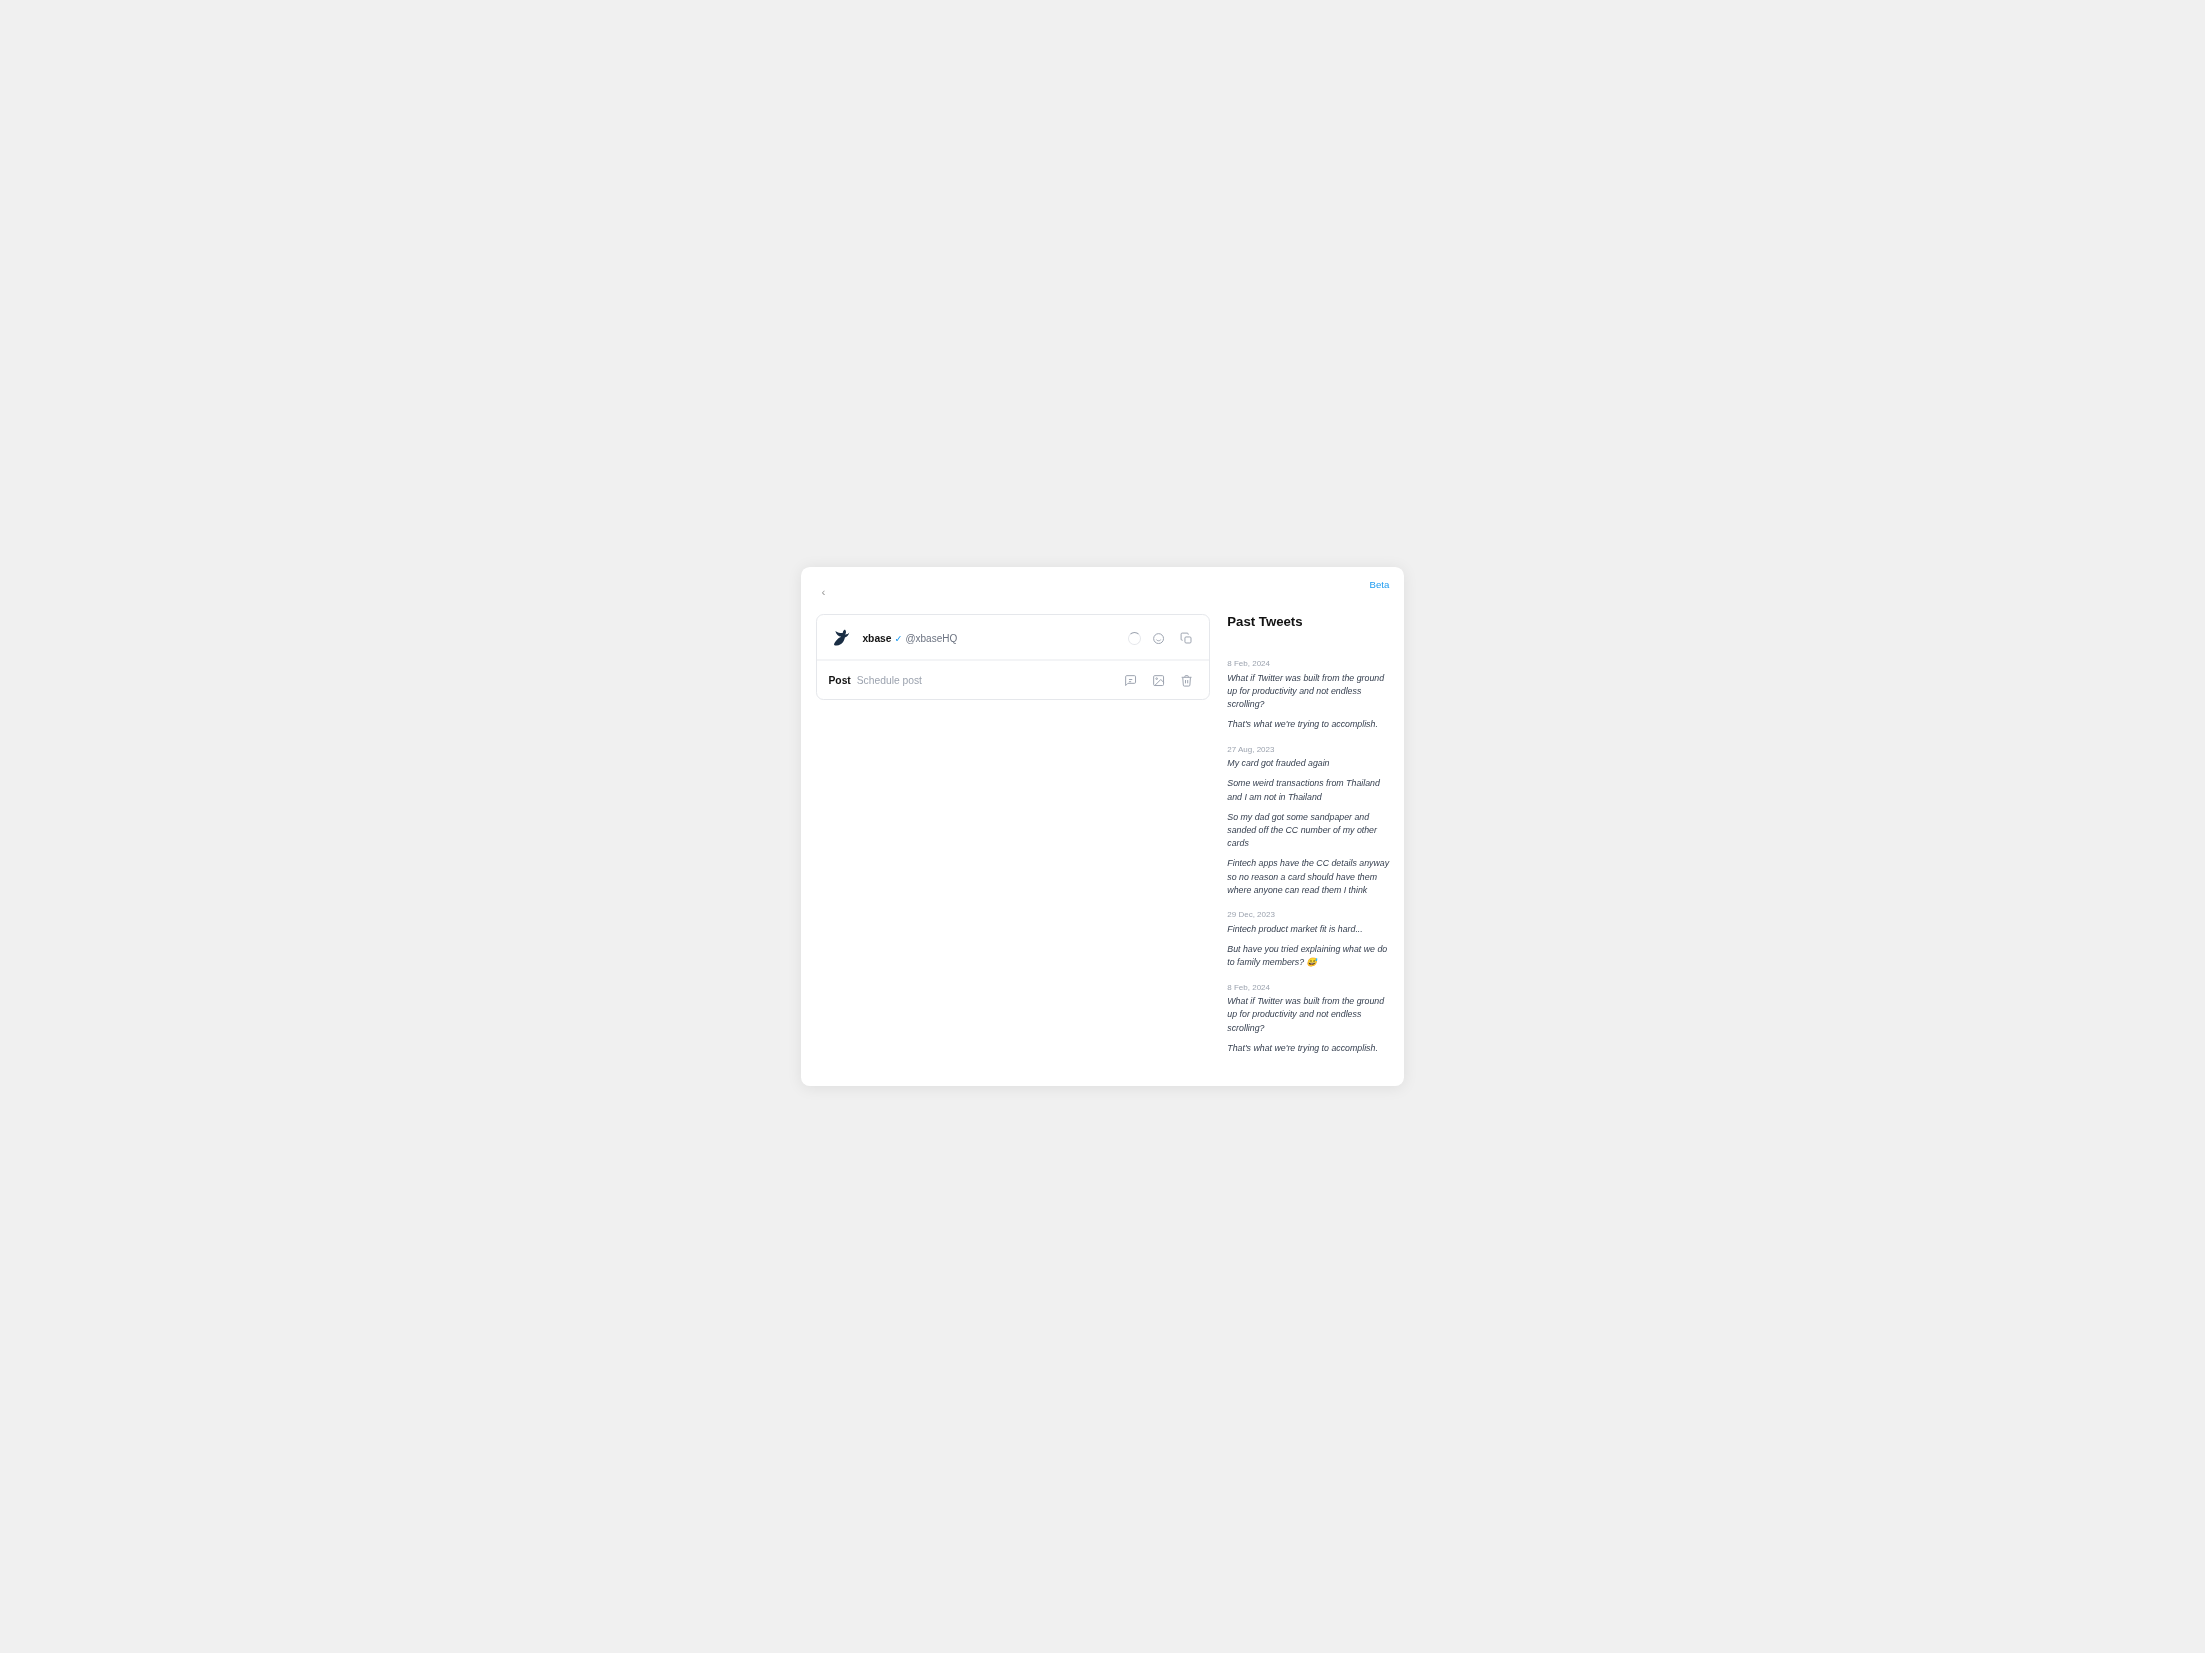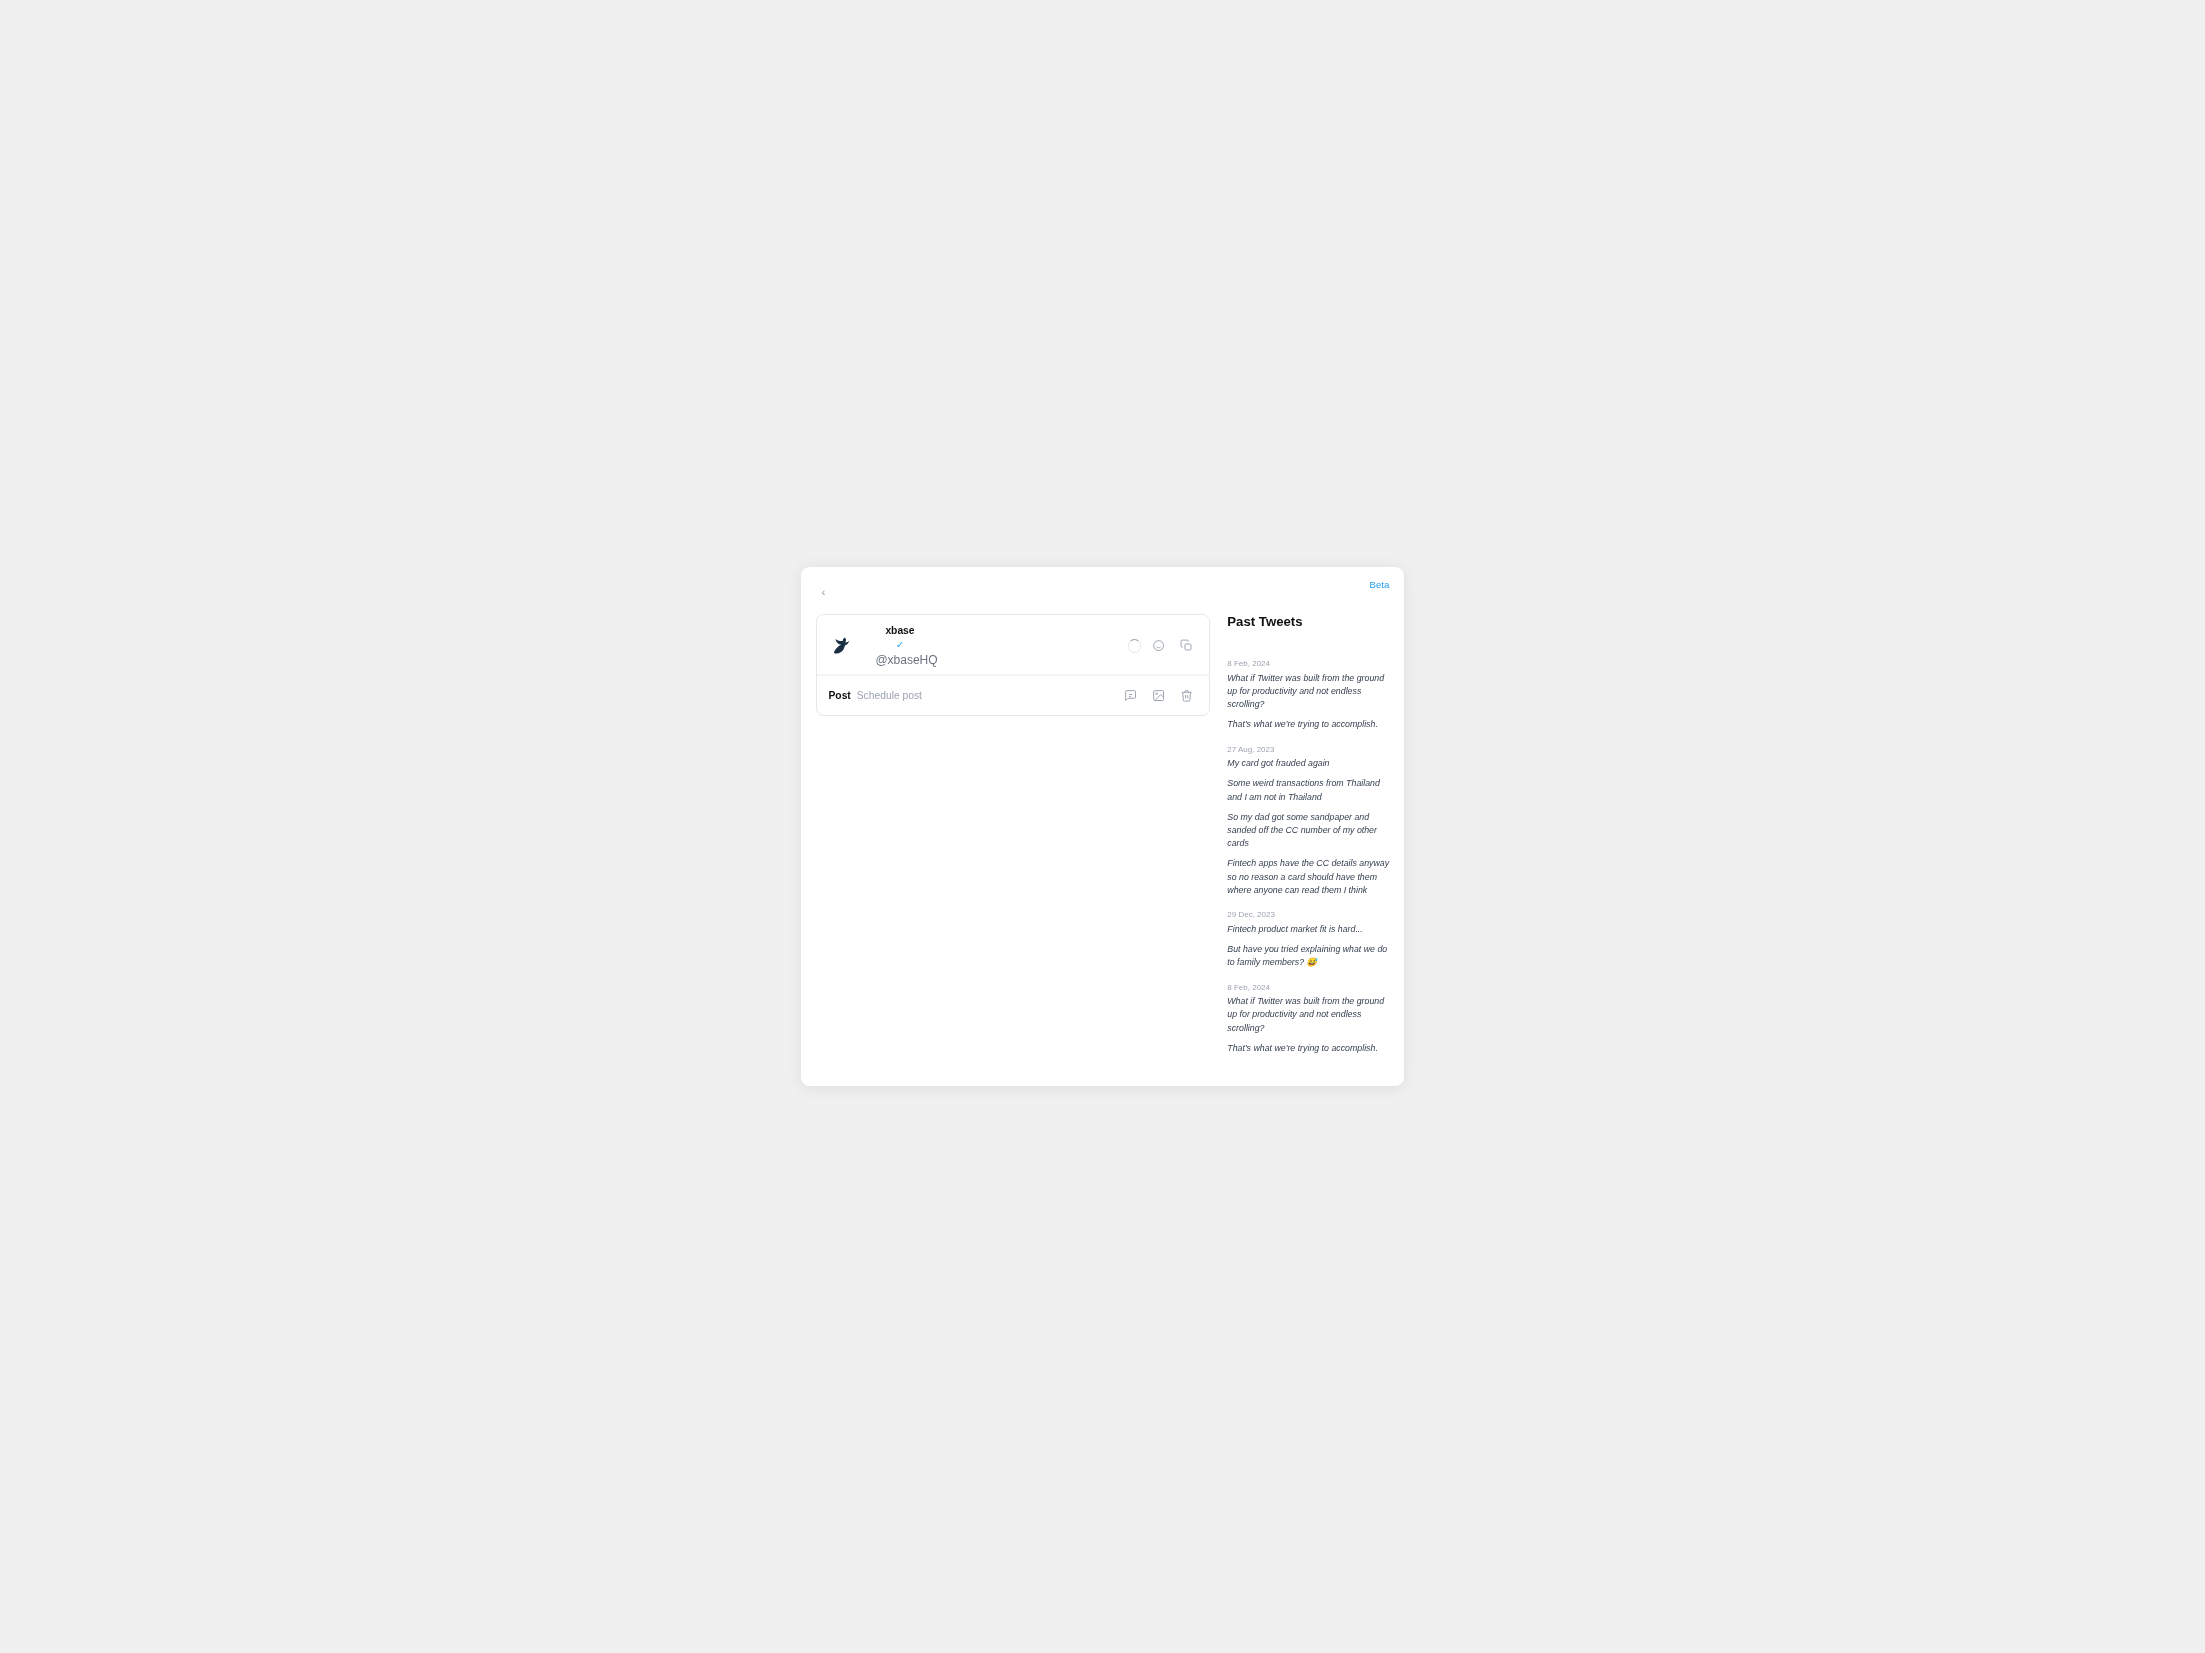--- a/index.html
+++ b/index.html
@@ -81,7 +81,6 @@
       display: flex;
       align-items: center;
       gap: 2.9px;
-      flex-direction: column;
     }
     .user-name {
       font-size: 10.3px;

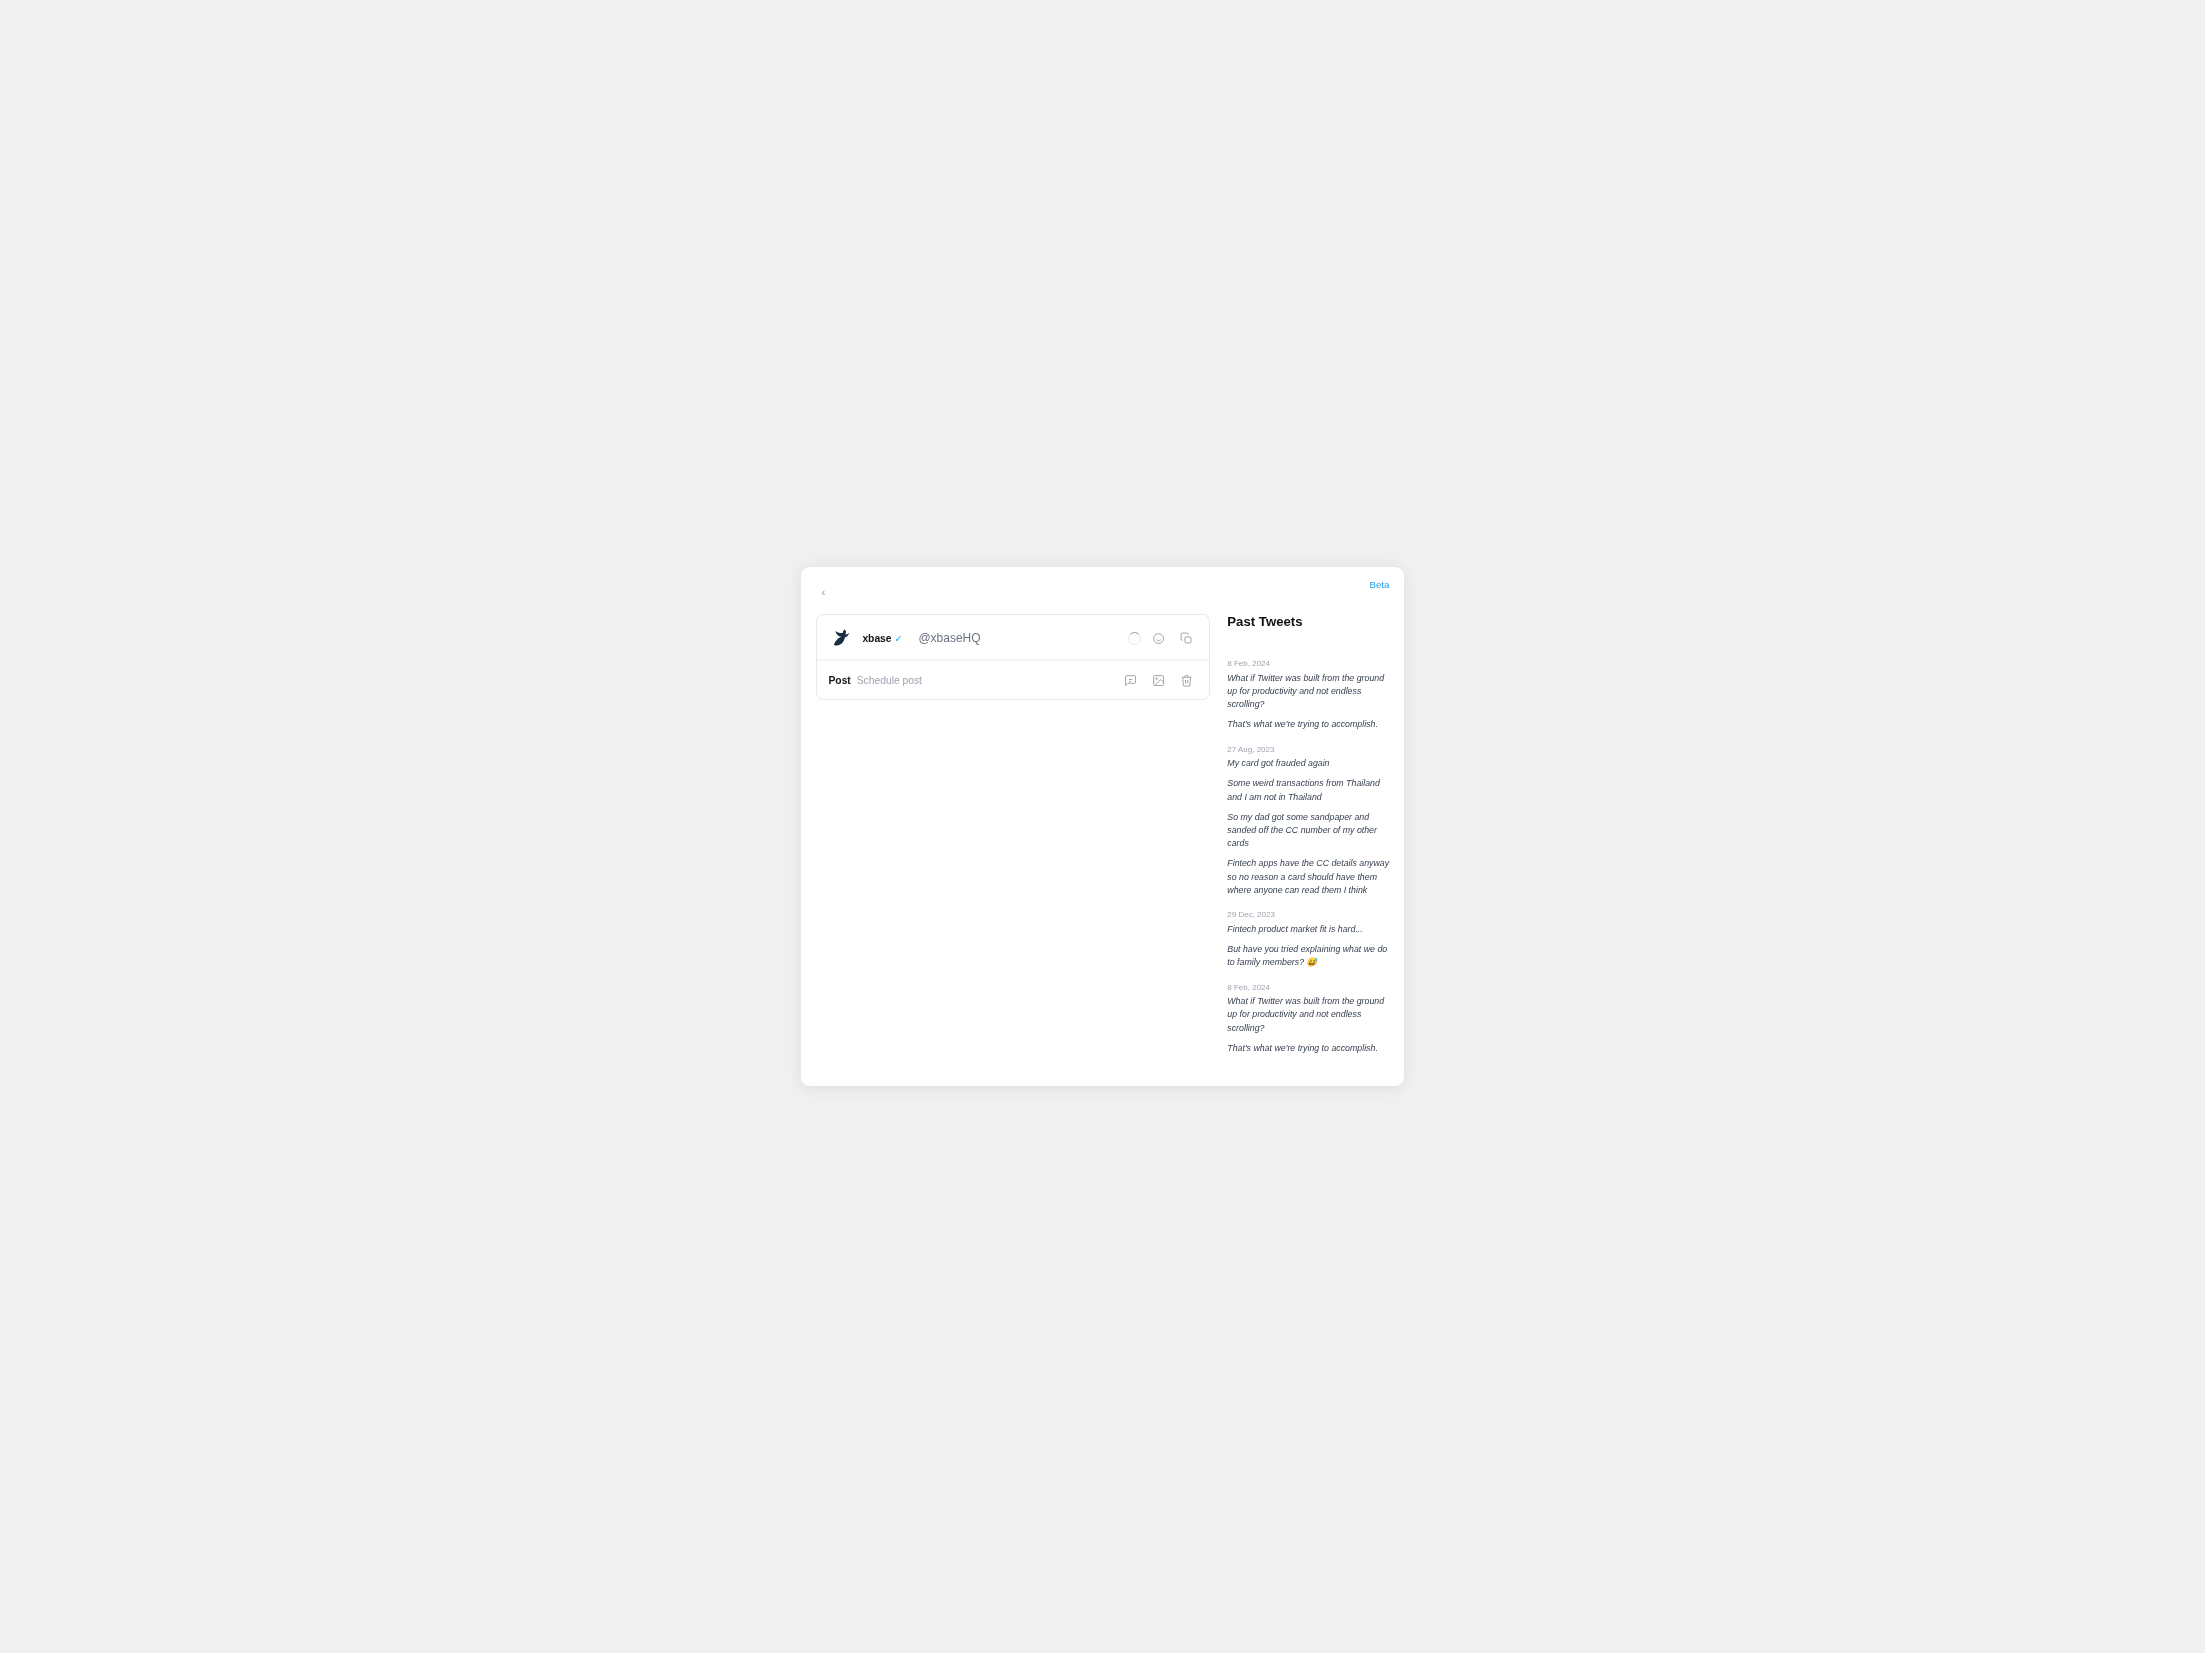--- a/index.html
+++ b/index.html
@@ -92,9 +92,8 @@
       font-size: 9.6px;
     }
     .user-handle {
-      font-size: 12px;
+      font-size: 10px;
       color: #6b7280;
-      margin-left: 13px;
     }
     .compose-actions {
       display: flex;

